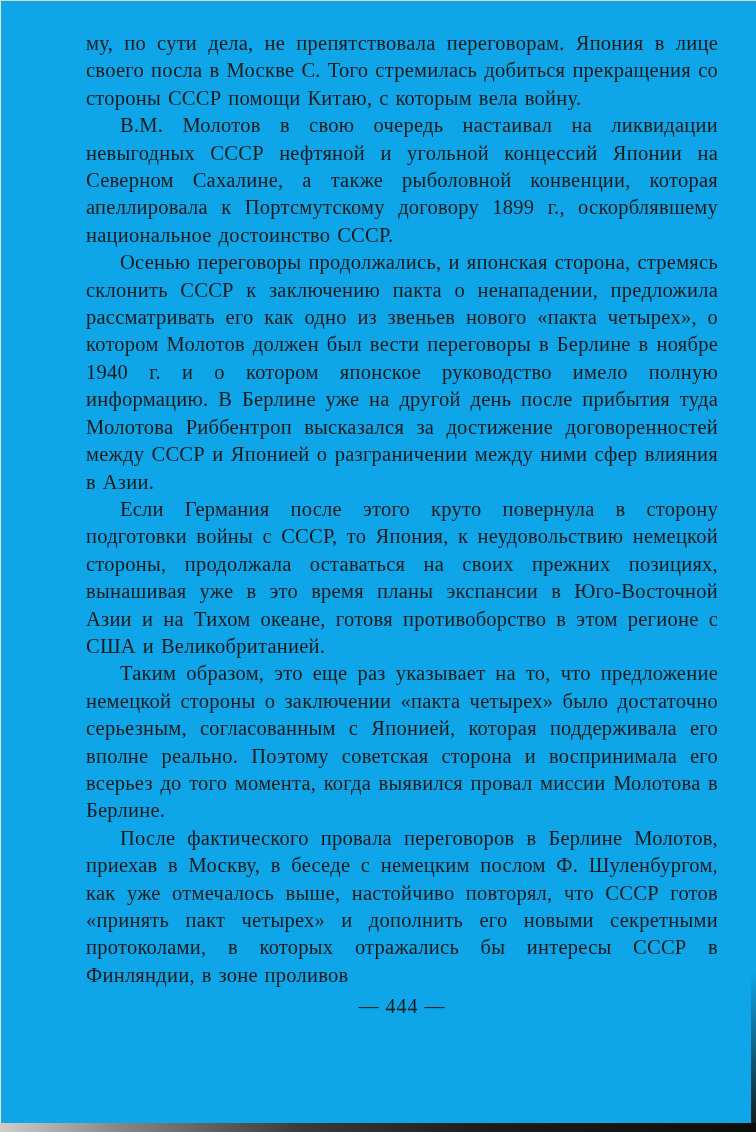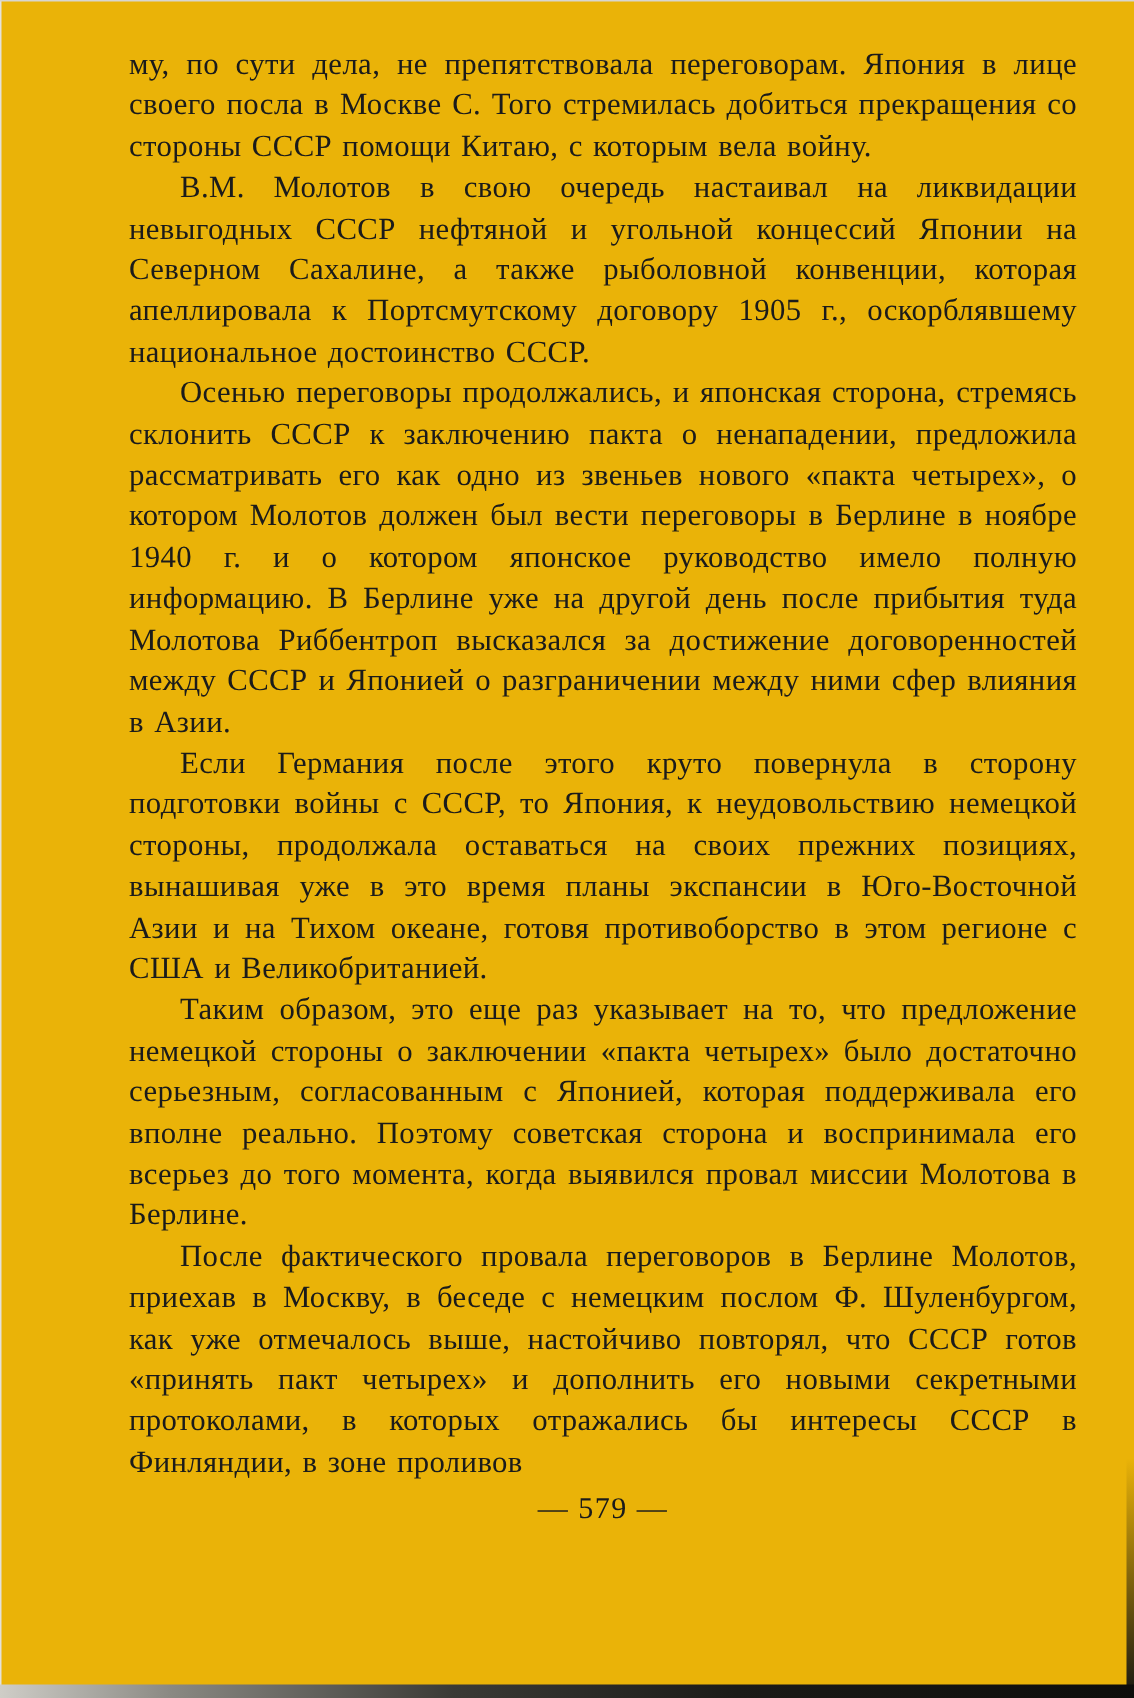--- a/index.html
+++ b/index.html
@@ -17,7 +17,7 @@
     width: 756px;
     height: 1132px;
     box-sizing: border-box;
-    background: #eab308;
+    background: #0ea5e9;
     padding: 30px 38px 0 86px;
     font-family: "Liberation Serif", "DejaVu Serif", serif;
     color: #1b1b1b;

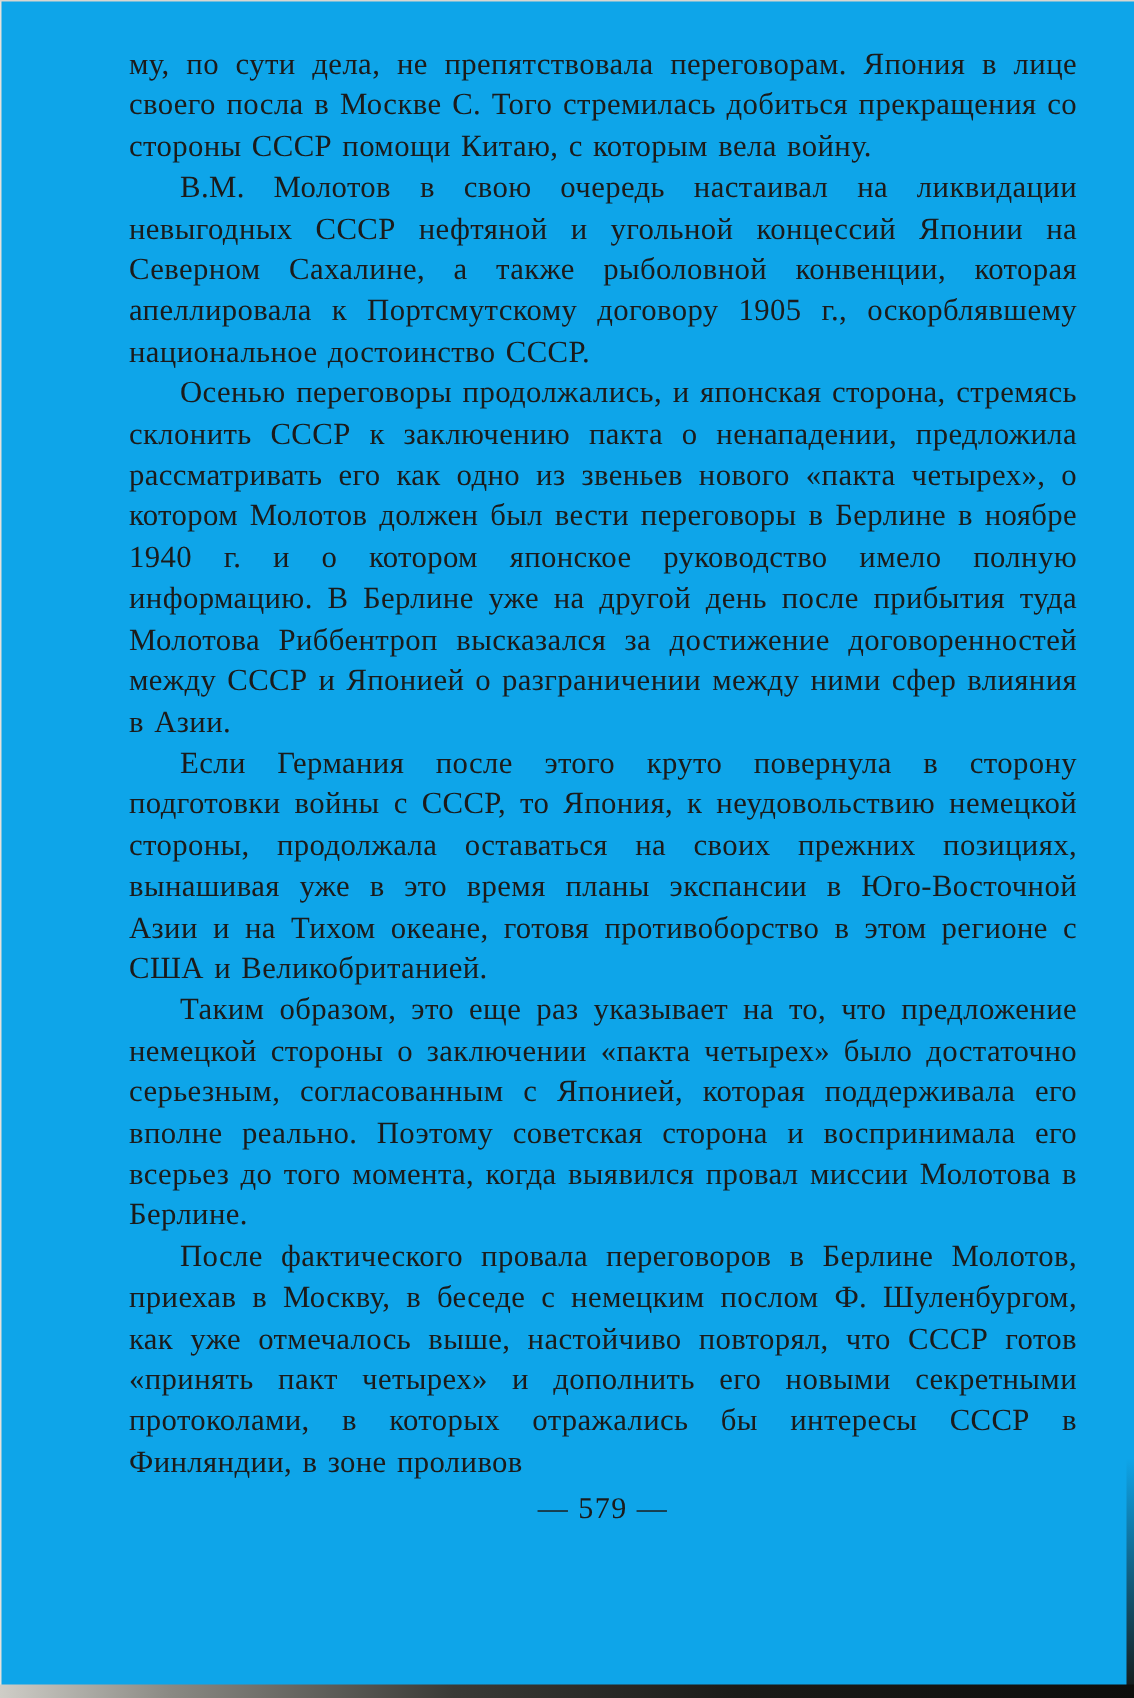--- a/index.html
+++ b/index.html
@@ -66,7 +66,7 @@
 <div class="page">
   <div class="text-block">
     <p class="continuation">му, по сути дела, не препятствовала переговорам. Япония в лице своего посла в Москве С. Того стремилась добиться прекращения со стороны СССР помощи Китаю, с которым вела войну.</p>
-    <p>В.М. Молотов в свою очередь настаивал на ликвидации невыгодных СССР нефтяной и угольной концессий Японии на Северном Сахалине, а также рыболовной конвенции, которая апеллировала к Портсмутскому договору 1905 г., оскорблявшему национальное достоинство СССР.</p>
+    <p>В.М. Молотов в свою очередь настаивал на ликвидации невыгодных СССР нефтяной и угольной концессий Японии на Северном Сахалине, а также рыболовной конвенции, которая апеллировала к Портсмутскому договору 1899 г., оскорблявшему национальное достоинство СССР.</p>
     <p>Осенью переговоры продолжались, и японская сторона, стремясь склонить СССР к заключению пакта о ненападении, предложила рассматривать его как одно из звеньев нового «пакта четырех», о котором Молотов должен был вести переговоры в Берлине в ноябре 1940 г. и о котором японское руководство имело полную информацию. В Берлине уже на другой день после прибытия туда Молотова Риббентроп высказался за достижение договоренностей между СССР и Японией о разграничении между ними сфер влияния в Азии.</p>
     <p>Если Германия после этого круто повернула в сторону подготовки войны с СССР, то Япония, к неудовольствию немецкой стороны, продолжала оставаться на своих прежних позициях, вынашивая уже в это время планы экспансии в Юго-Восточной Азии и на Тихом океане, готовя противоборство в этом регионе с США и Великобританией.</p>
     <p>Таким образом, это еще раз указывает на то, что предложение немецкой стороны о заключении «пакта четырех» было достаточно серьезным, согласованным с Японией, которая поддерживала его вполне реально. Поэтому советская сторона и воспринимала его всерьез до того момента, когда выявился провал миссии Молотова в Берлине.</p>

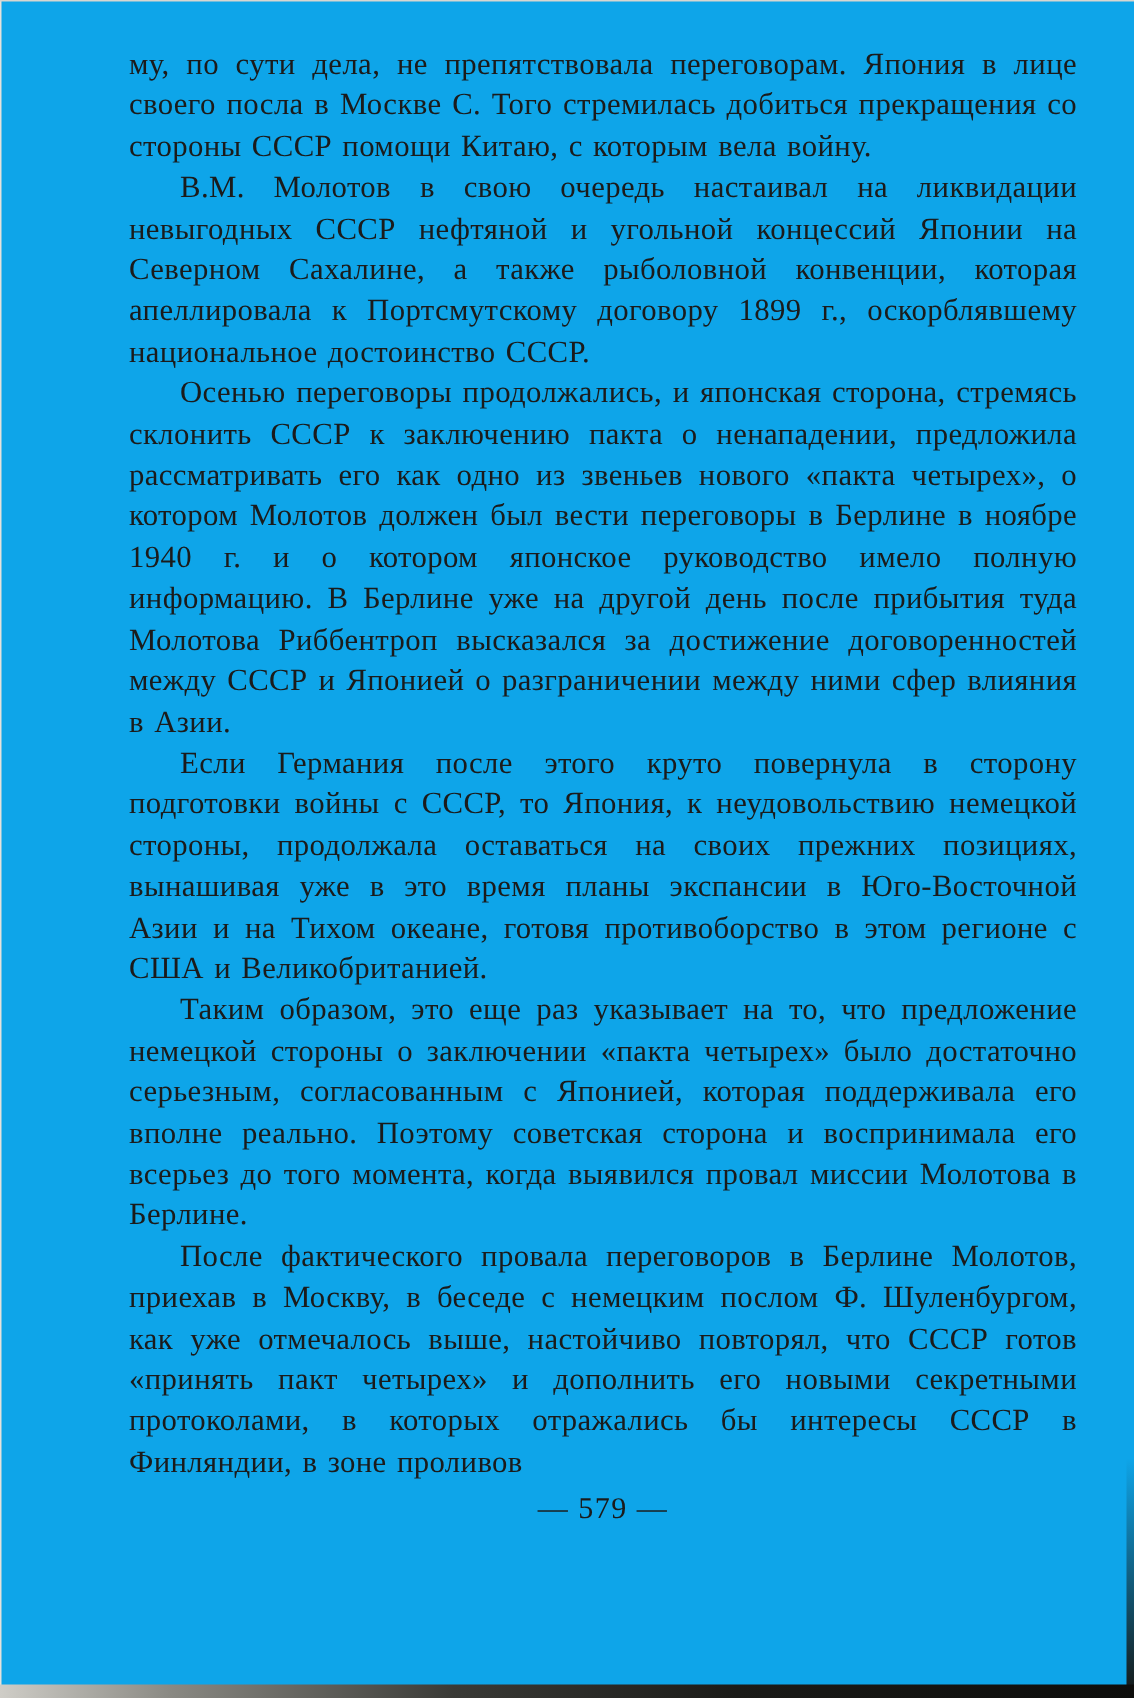--- a/index.html
+++ b/index.html
@@ -73,7 +73,7 @@
     <p>После фактического провала переговоров в Берлине Молотов, приехав в Москву, в беседе с немецким послом Ф. Шуленбургом, как уже отмечалось выше, настойчиво повторял, что СССР готов «принять пакт четырех» и дополнить его новыми секретными протоколами, в которых отражались бы интересы СССР в Финляндии, в зоне проливов</p>
   </div>
 
-  <div class="page-number">— 579 —</div>
+  <div class="page-number">— 444 —</div>
 
   <div class="scan-edge-right"></div>
   <div class="scan-edge-bottom"></div>

